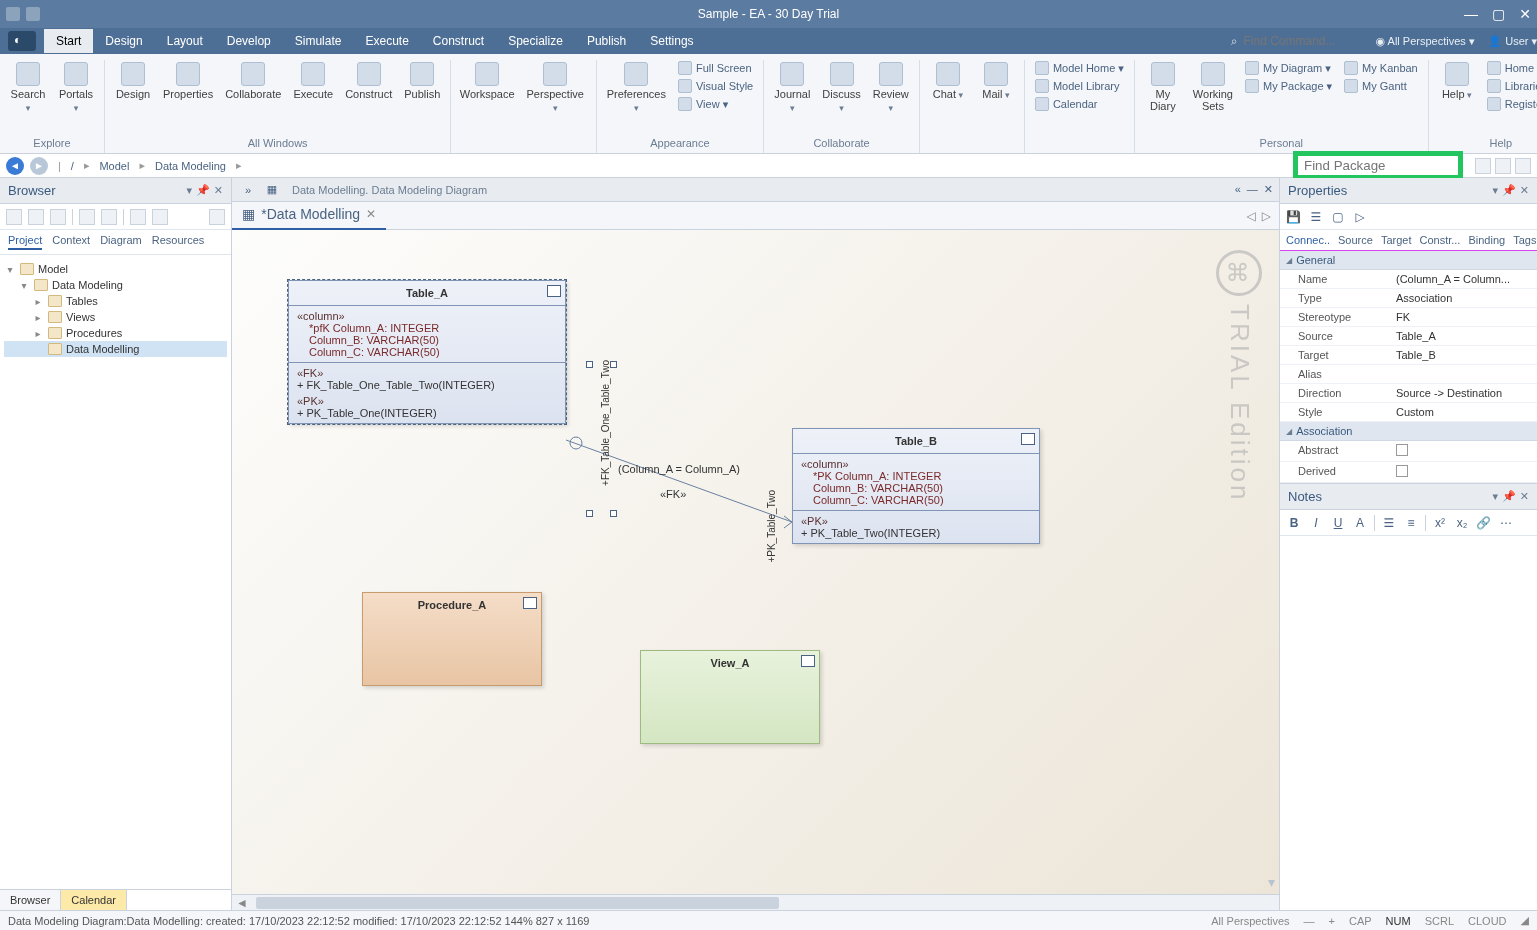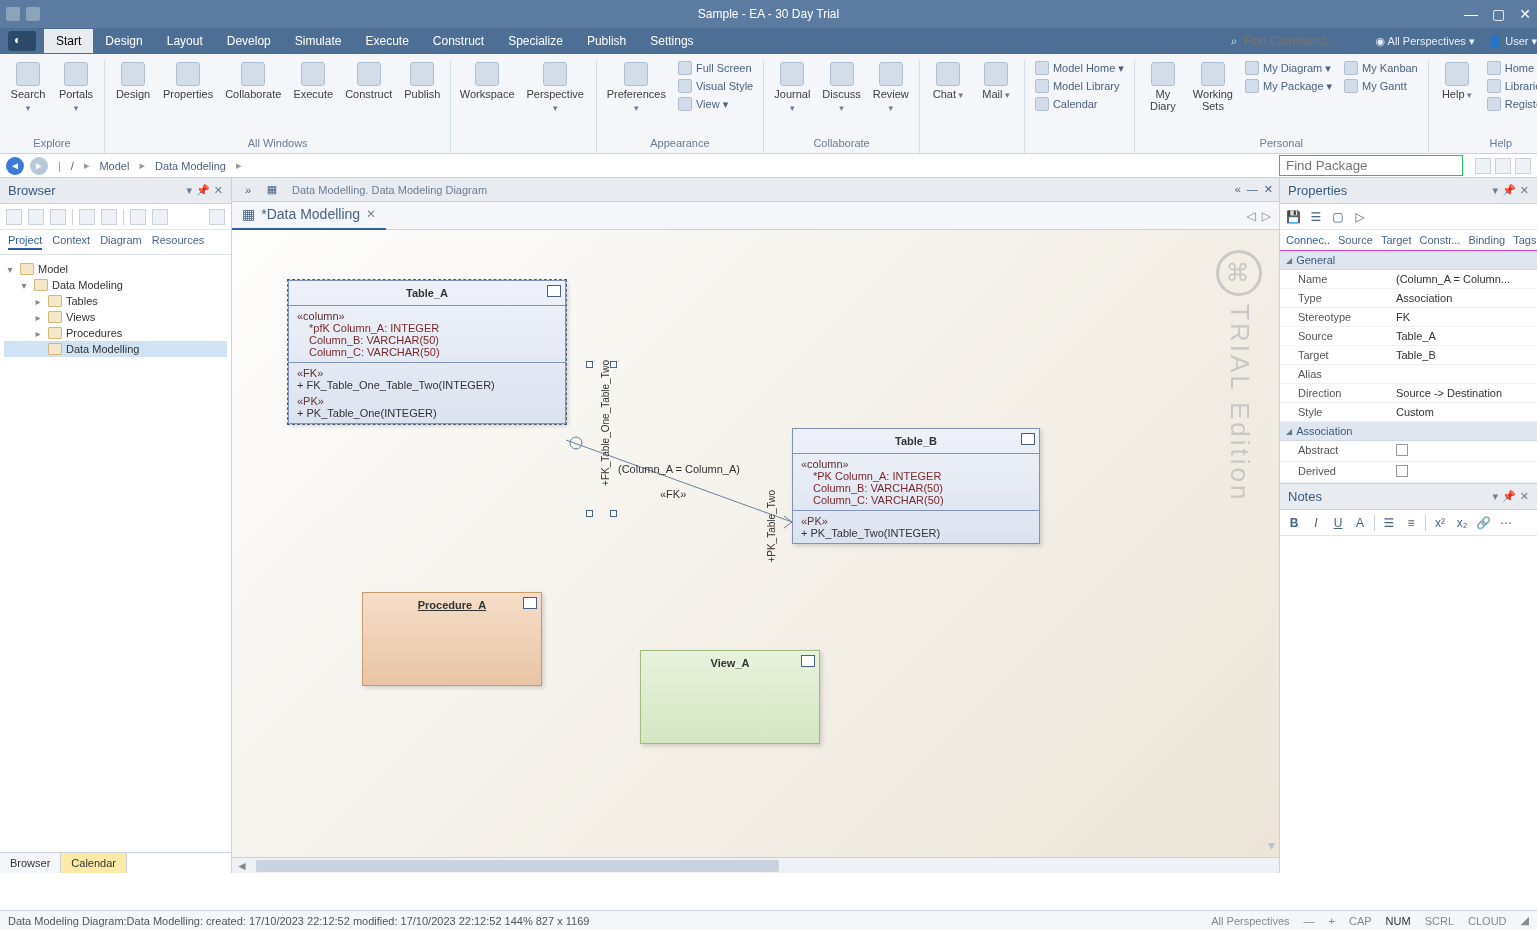--- a/index.html
+++ b/index.html
@@ -43,7 +43,7 @@
 .crumbbar .navbtn.disabled { background:#b9c8d9; }
 .crumbbar .sep { color:#999; margin: 0 4px; }
 .crumbbar .crumb { cursor:pointer; }
-.crumbbar .findpkg { margin-left: auto; border: 1px solid #22c55e; padding: 2px 6px; width: 184px; background:#fff; color:#888; }
+.crumbbar .findpkg { margin-left: auto; border: 5px solid #22c55e; padding: 2px 6px; width: 170px; background:#fff; color:#888; }
 .crumbbar .ricons { display:flex; gap:4px; margin-left:6px; }
 .crumbbar .ricons span { width:16px; height:16px; border:1px solid #c9d2dd; background:#eef2f7; display:inline-block; cursor:pointer; }
 

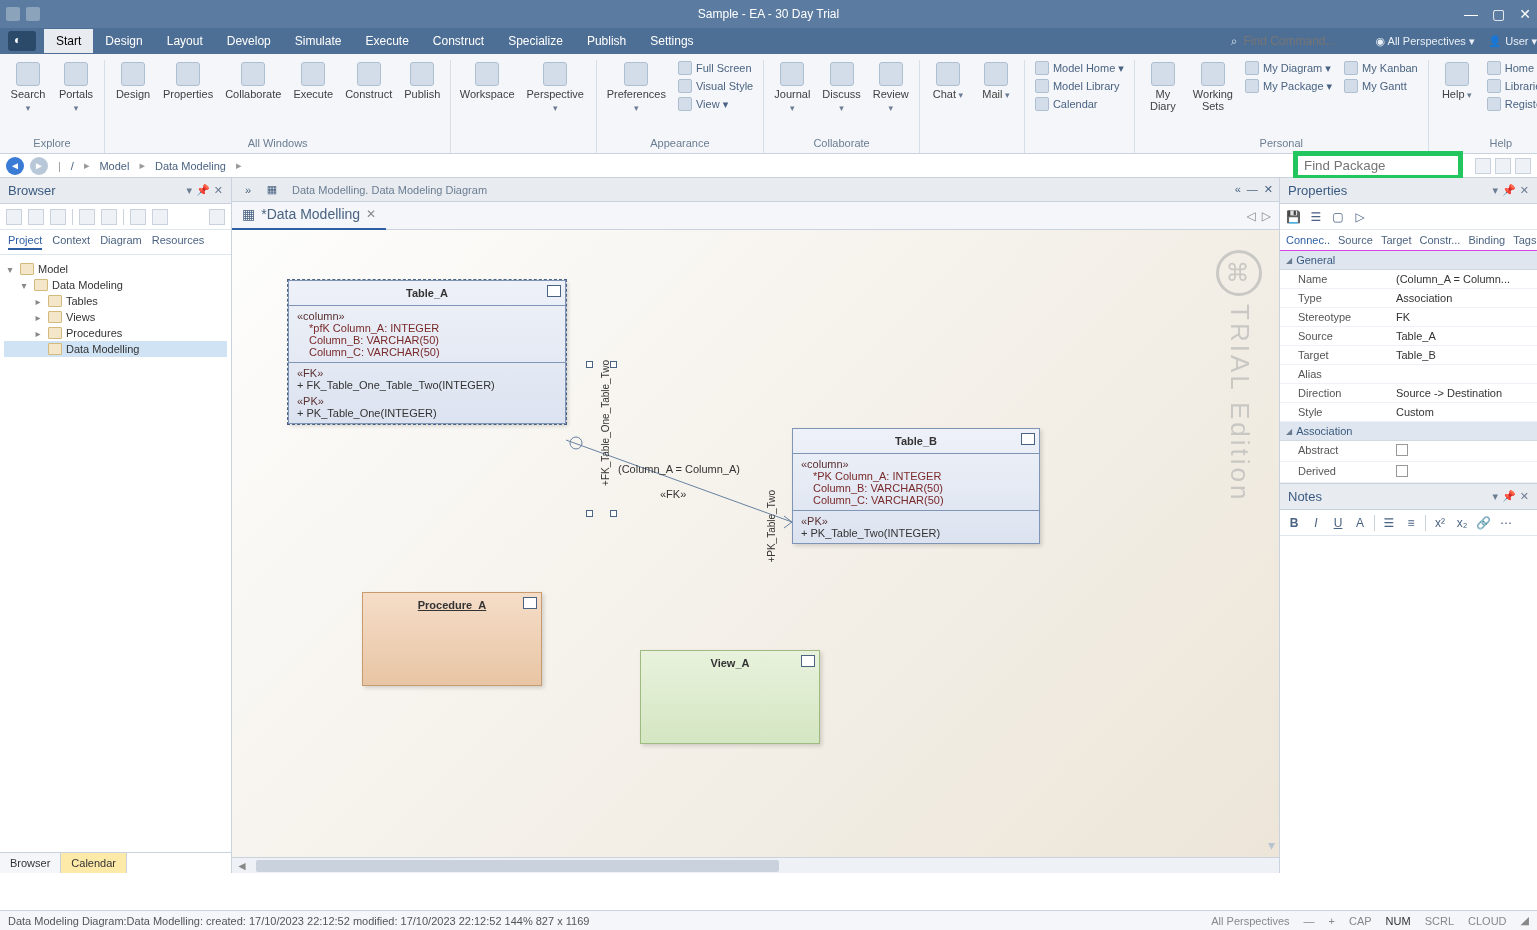--- a/index.html
+++ b/index.html
@@ -95,7 +95,7 @@
 .entity .stereo { color:#5a3030; }
 .entity .col { color:#7a2a2a; padding-left:12px; }
 .entity .fk { color:#333; }
-.entity.proc { background:linear-gradient(#f5ddc8,#e8c5a4); border-color:#c89b6e;text-decoration:underline; }
+.entity.proc { background:linear-gradient(#f5ddc8,#e8c5a4); border-color:#c89b6e; }
 .entity.view { background:linear-gradient(#e8f2dc,#d4e6c2); border-color:#9fba80; }
 .entity.selected { outline:1px dashed #4a6382; }
 .handle { position:absolute; width:7px; height:7px; background:#fff; border:1px solid #4a6382; }

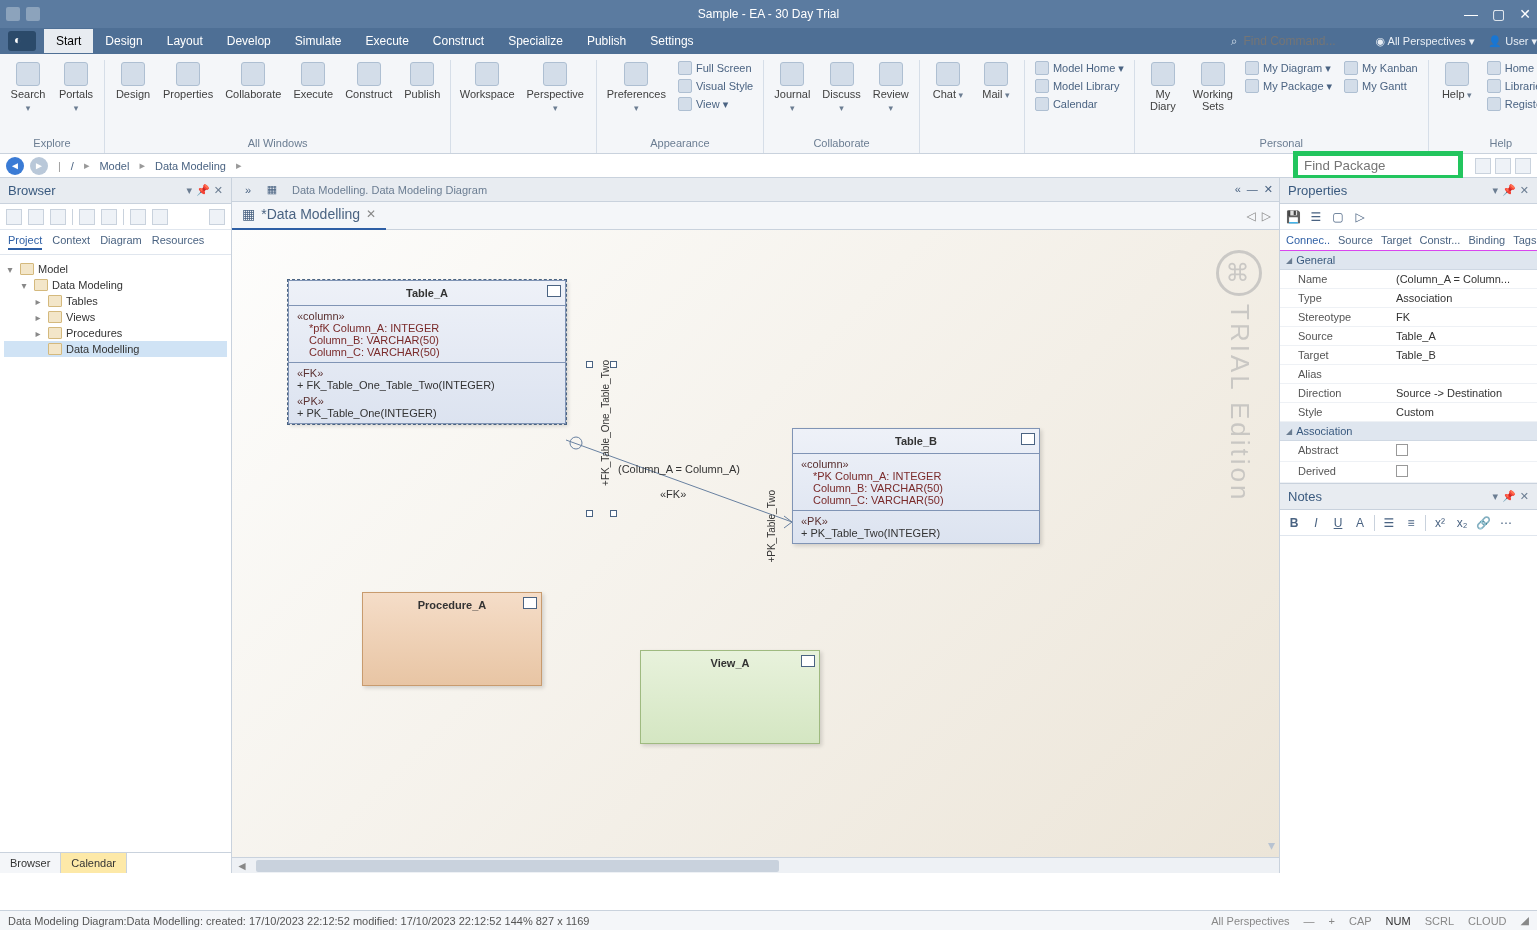--- a/index.html
+++ b/index.html
@@ -127,7 +127,7 @@
 .notes .body { flex:1; background:#fff; }
 
 
-.statusbar { height:20px; background:#f4f6f9; border-top:1px solid #c9d2dd; display:flex; align-items:center; font-size:11px; color:#555; padding:0 8px; gap:12px;margin-top:37px; }
+.statusbar { height:20px; background:#f4f6f9; border-top:1px solid #c9d2dd; display:flex; align-items:center; font-size:11px; color:#555; padding:0 8px; gap:12px; }
 .statusbar .r { margin-left:auto; display:flex; gap:14px; align-items:center; color:#888; }
 .statusbar .r .on { color:#333; }
 

